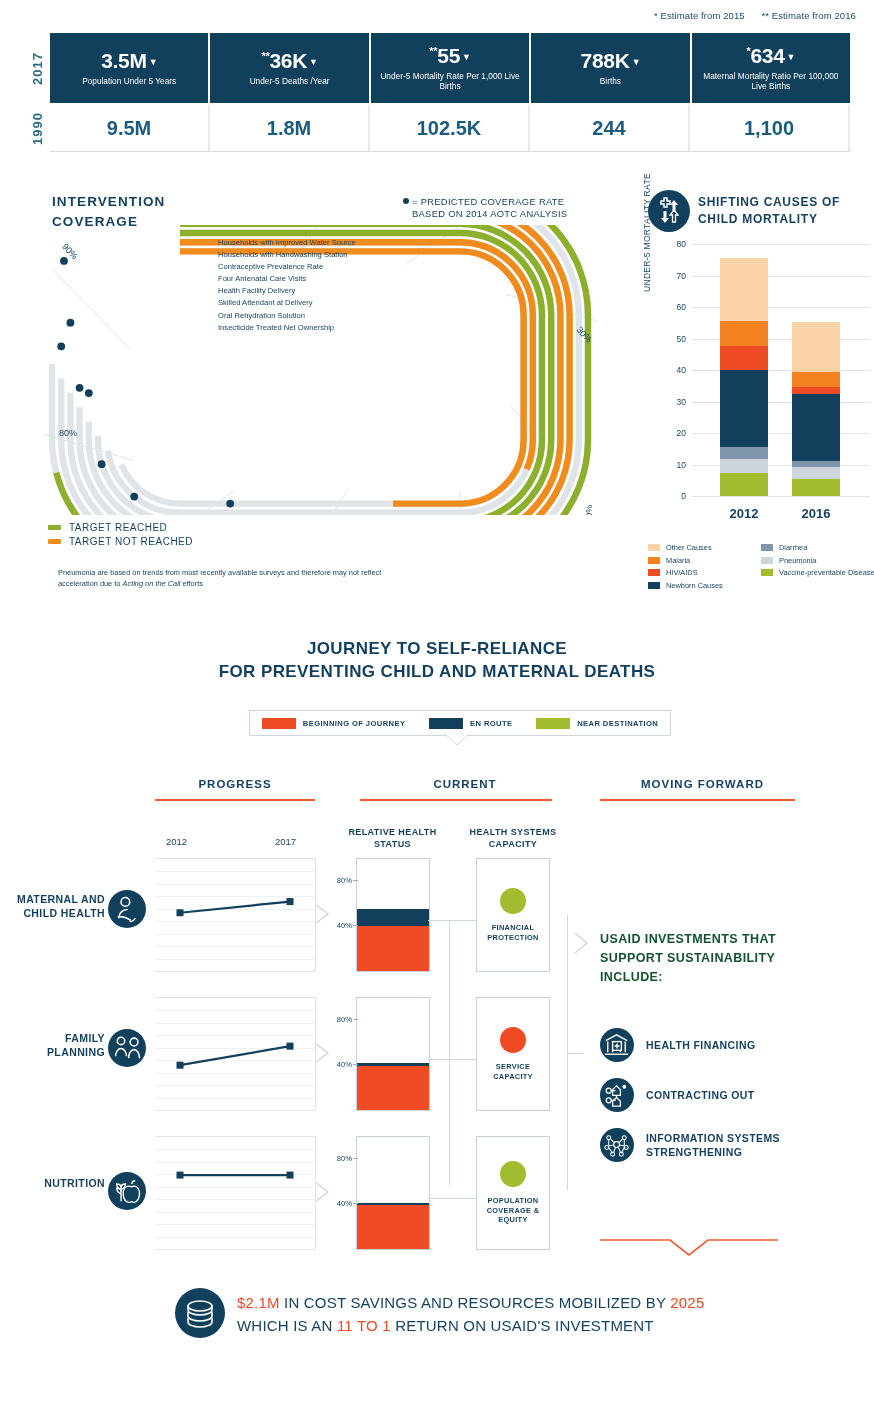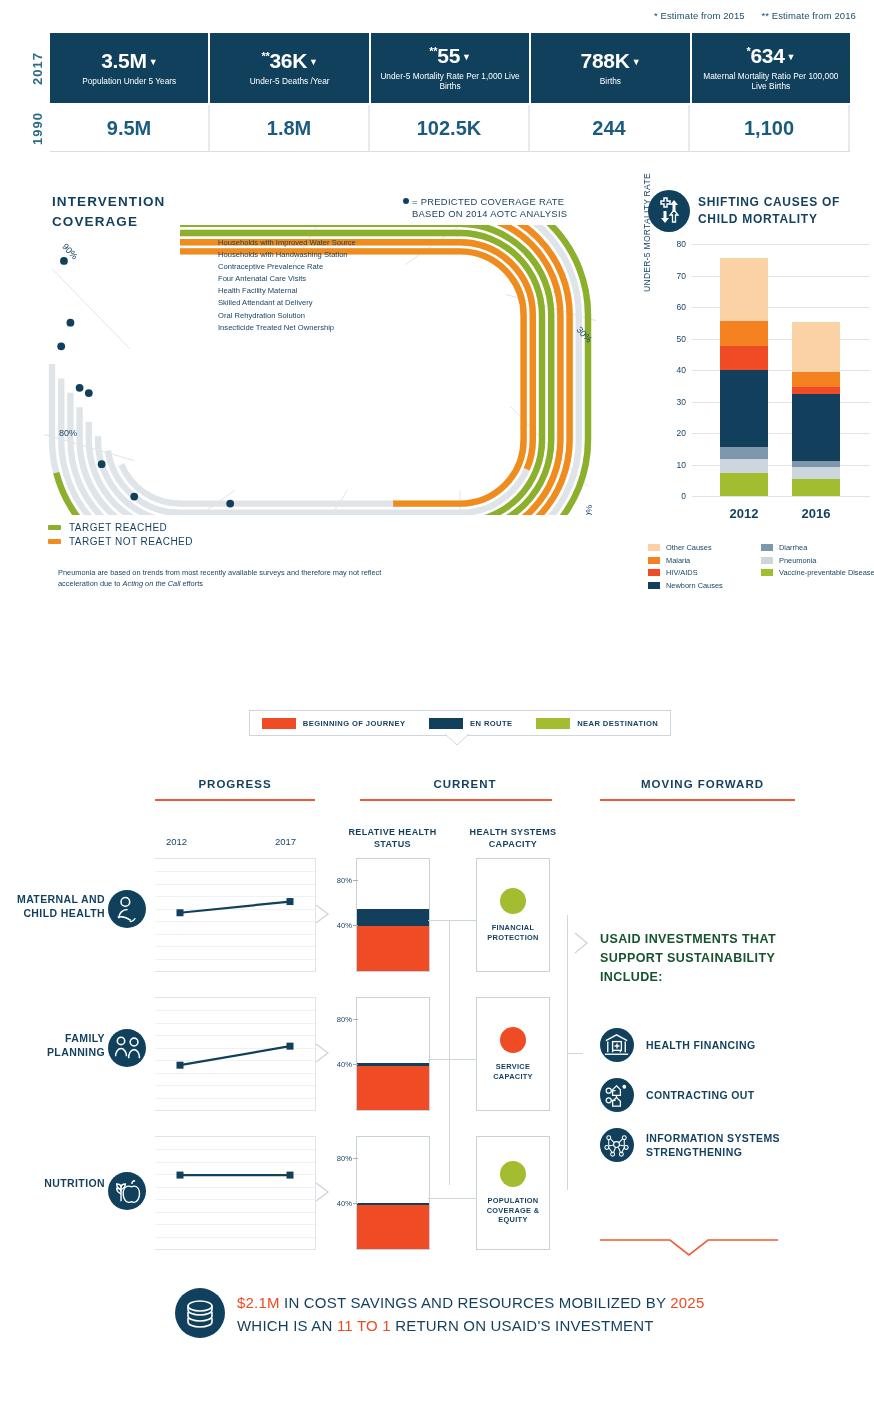--- a/index.html
+++ b/index.html
@@ -238,7 +238,7 @@
       <div>Households with Handwashing Station</div>
       <div>Contraceptive Prevalence Rate</div>
       <div>Four Antenatal Care Visits</div>
-      <div>Health Facility Maternal</div>
+      <div>Health Facility Delivery</div>
       <div>Skilled Attendant at Delivery</div>
       <div>Oral Rehydration Solution</div>
       <div>Insecticide Treated Net Ownership</div>

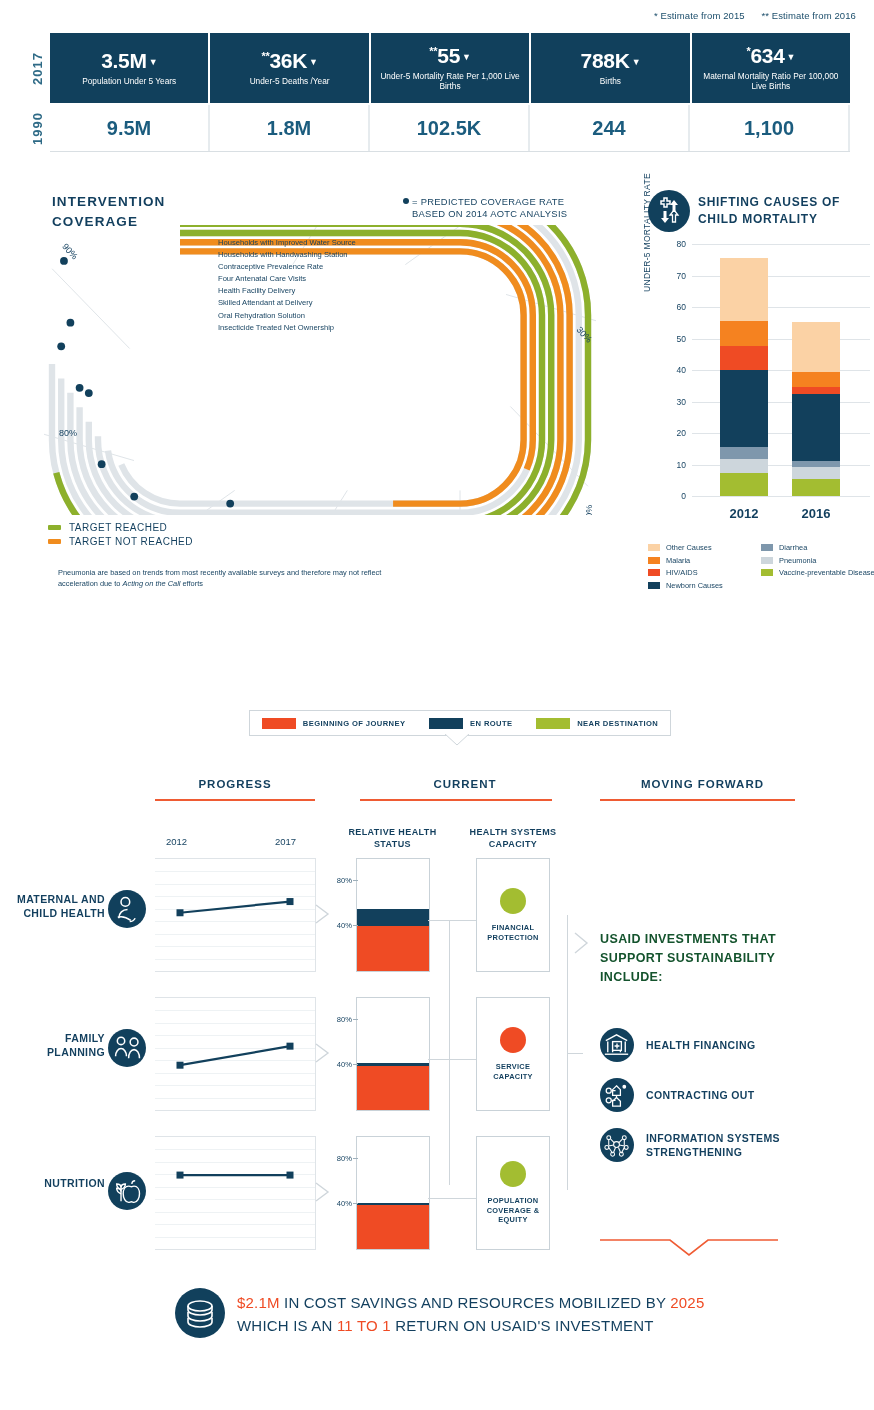--- a/index.html
+++ b/index.html
@@ -349,6 +349,10 @@
       <div class="li"></div>
     </div>
 
+  <div class="j-title">
+    <div>JOURNEY TO SELF-RELIANCE</div>
+    <div>FOR PREVENTING CHILD AND MATERNAL DEATHS</div>
+  </div>
 
   <div class="j-legend" id="j-legend">
       <div class="li">

